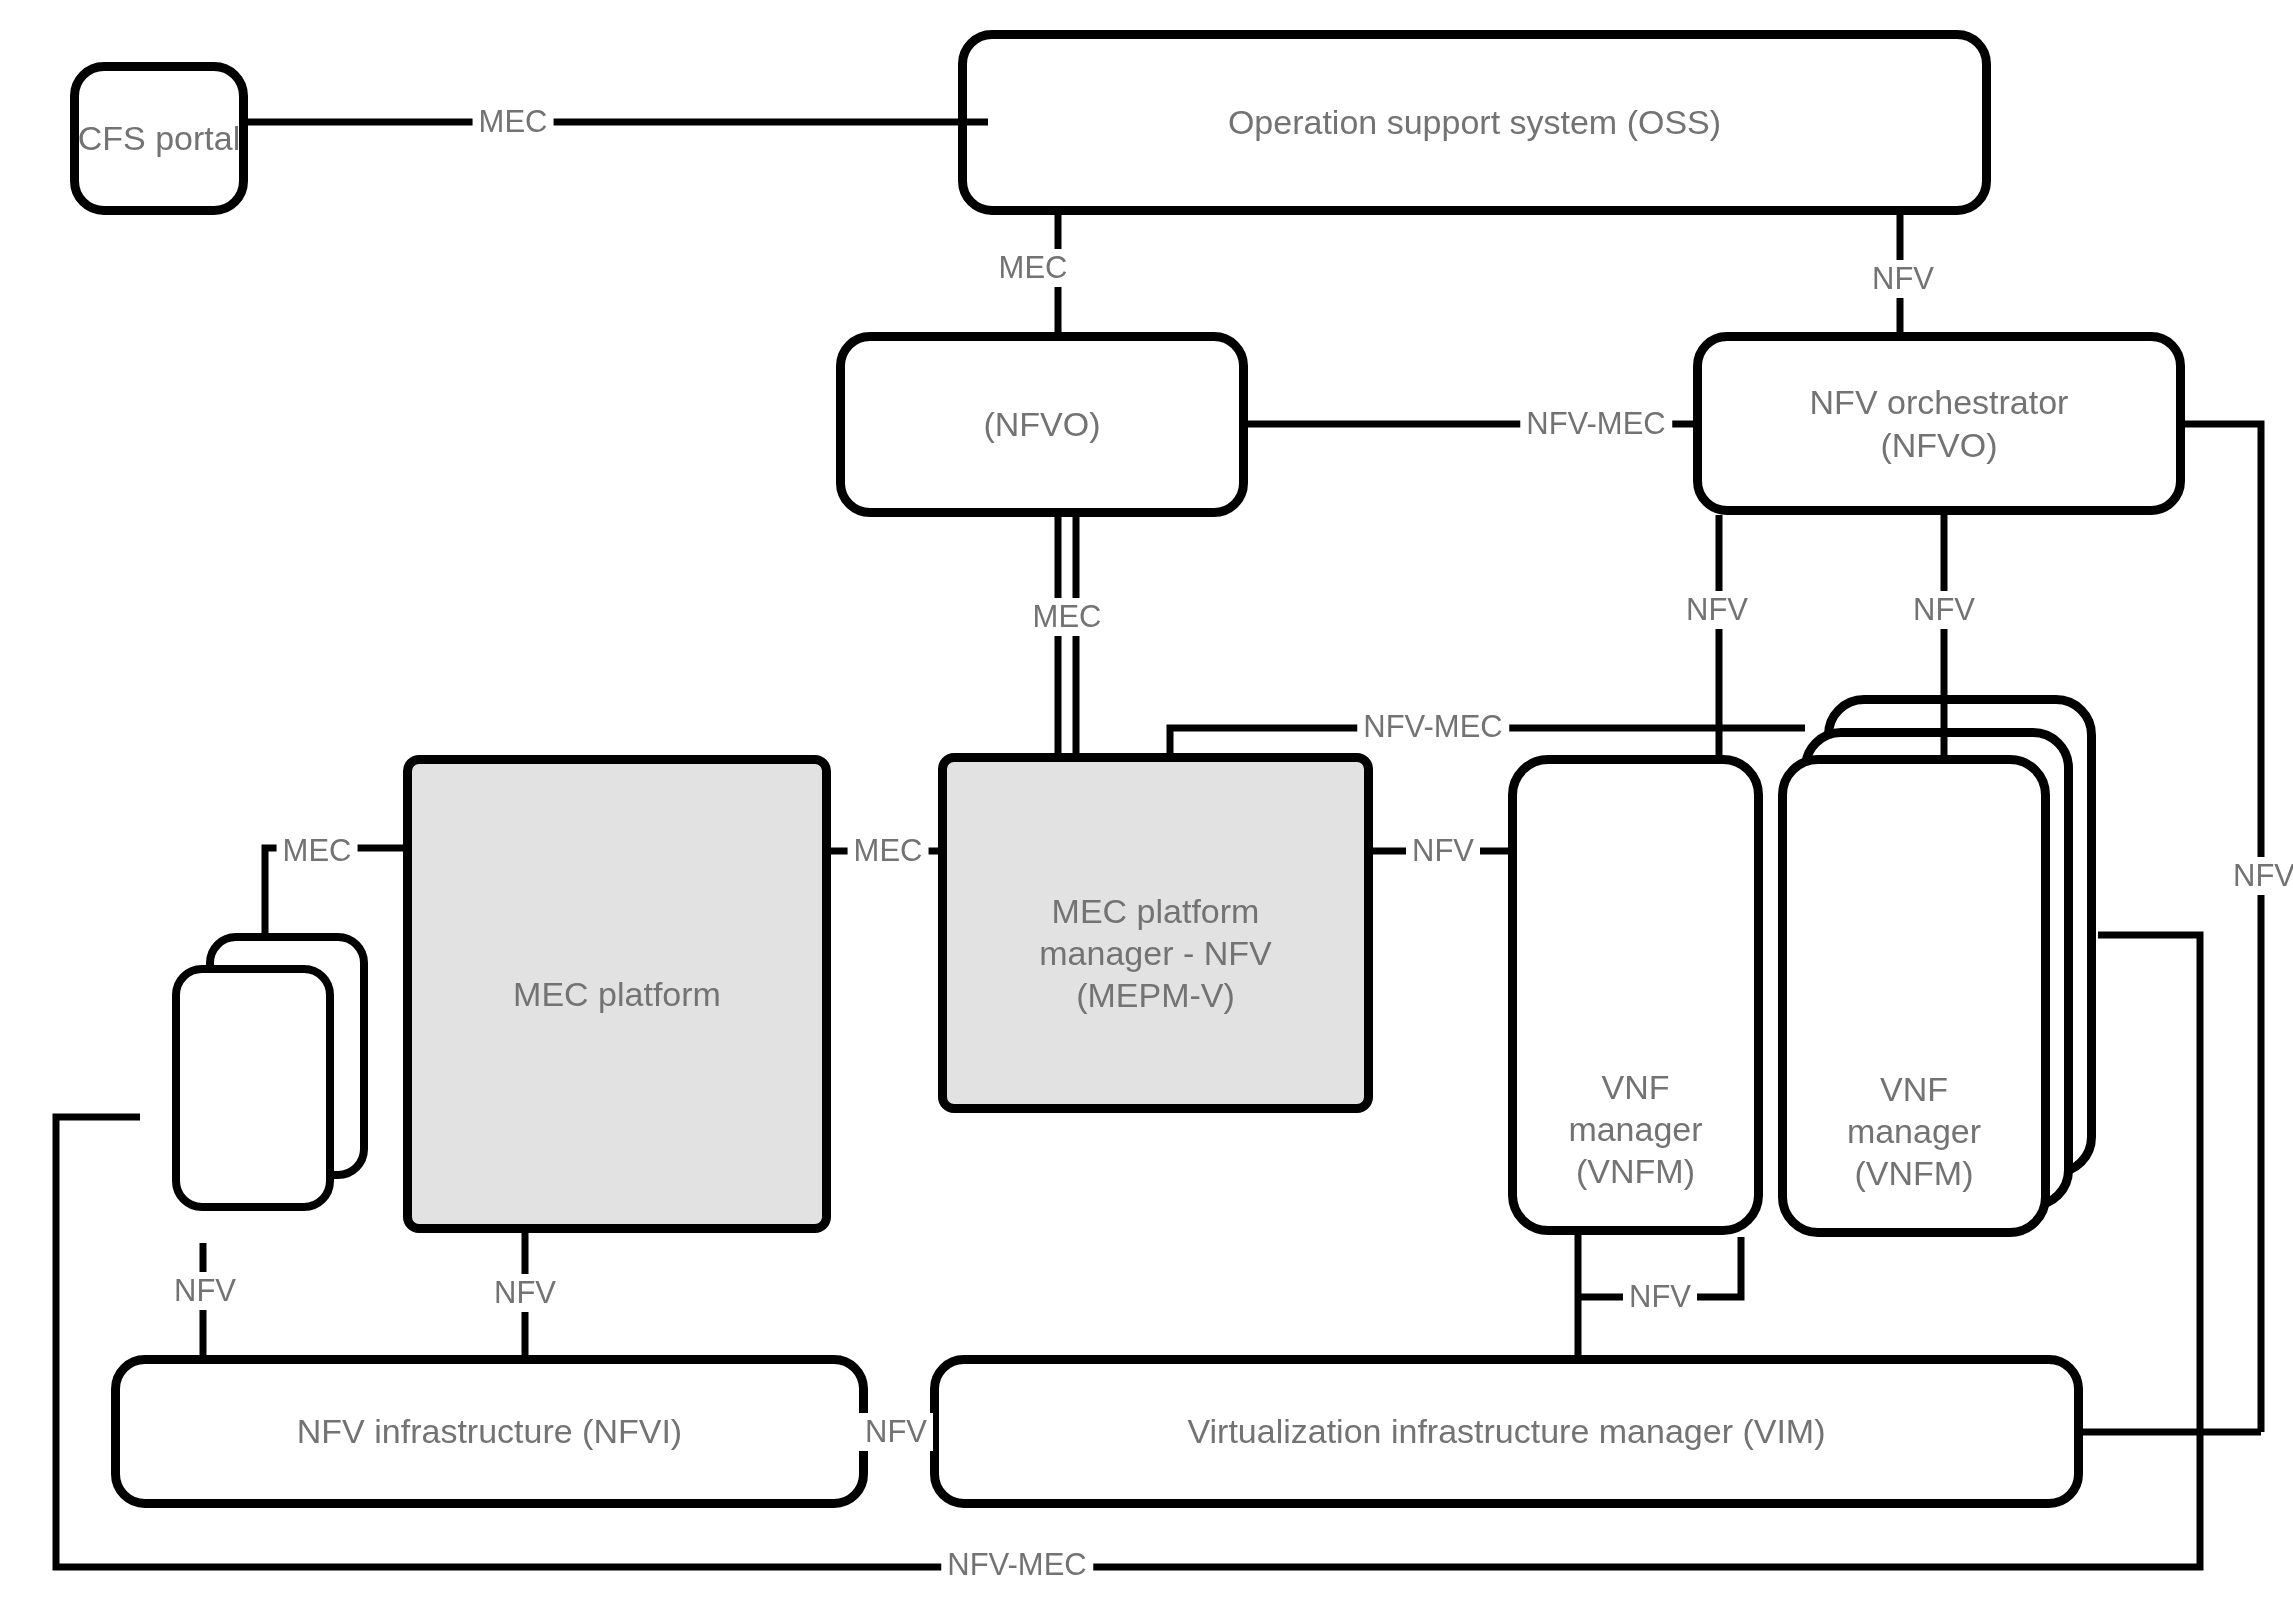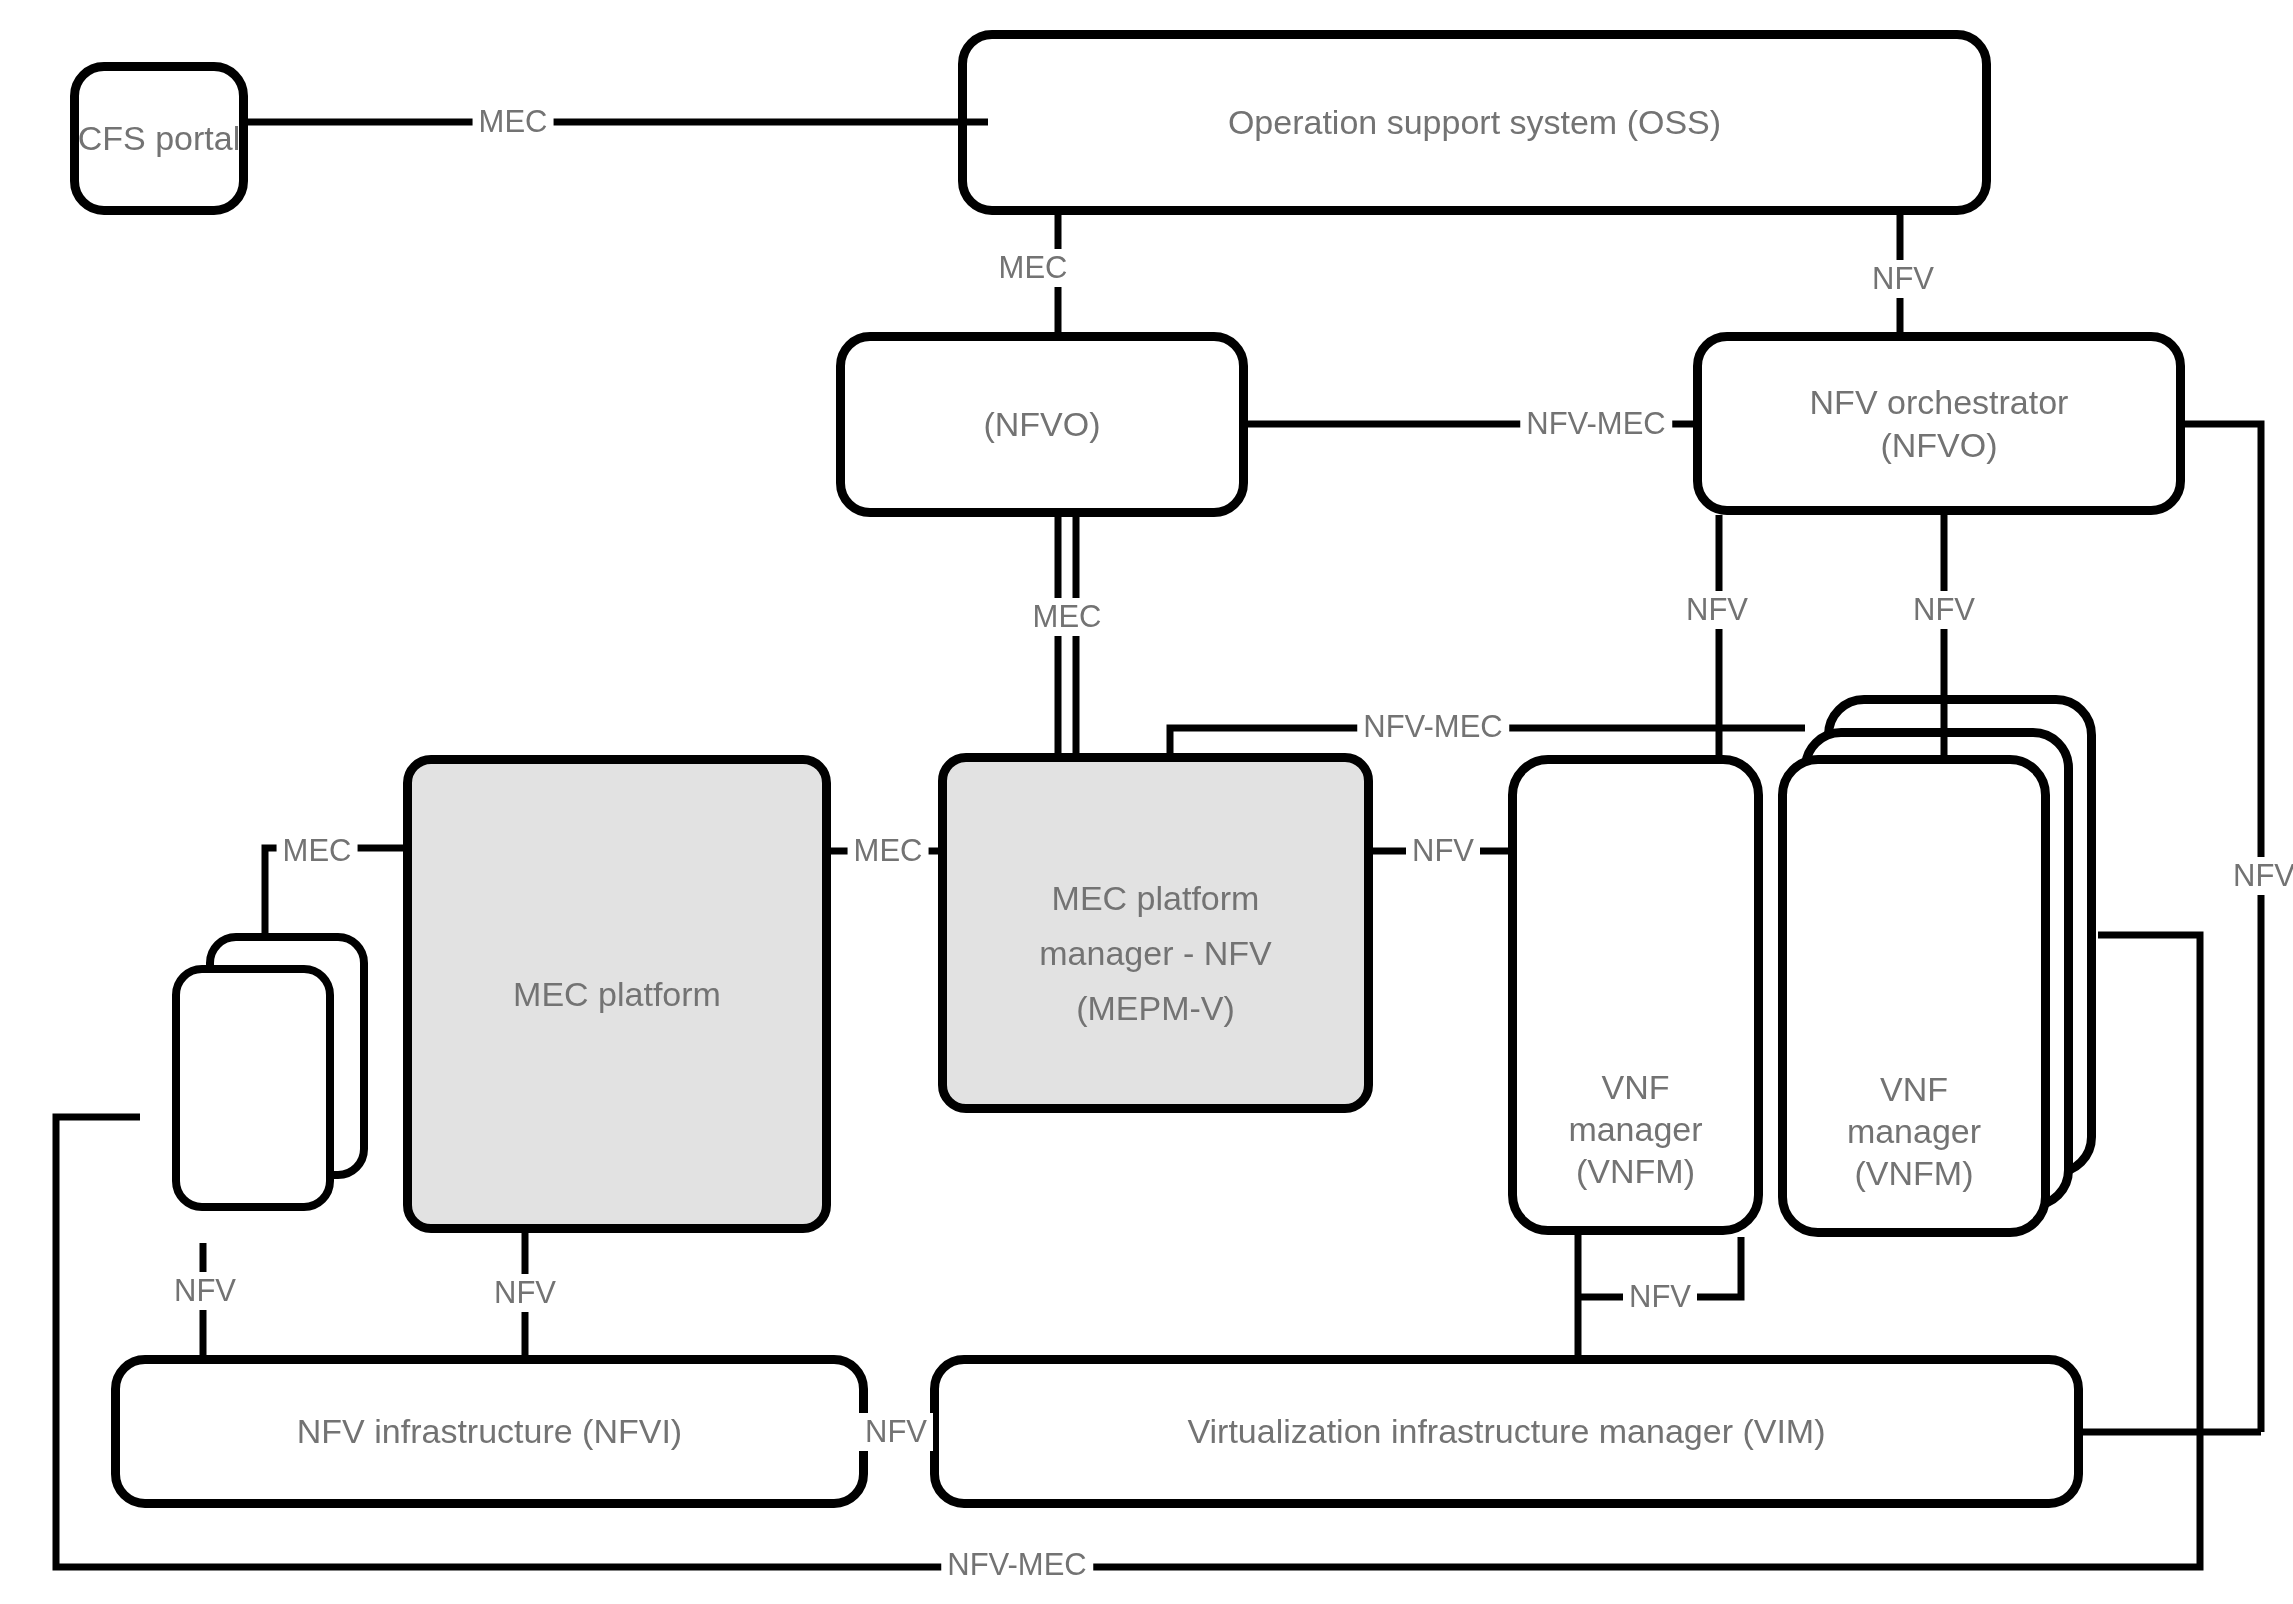--- a/index.html
+++ b/index.html
@@ -29,7 +29,7 @@
     line-height:1.24;
     z-index:2;
   }
-  .node.gray{background:#e2e2e2;border-radius:28px;gap:13px;}
+  .node.gray{background:#e2e2e2;border-radius:16px;}
   .node.stackcard{border-radius:40px;align-items:center;}
   .node .ln{white-space:nowrap;}
   

